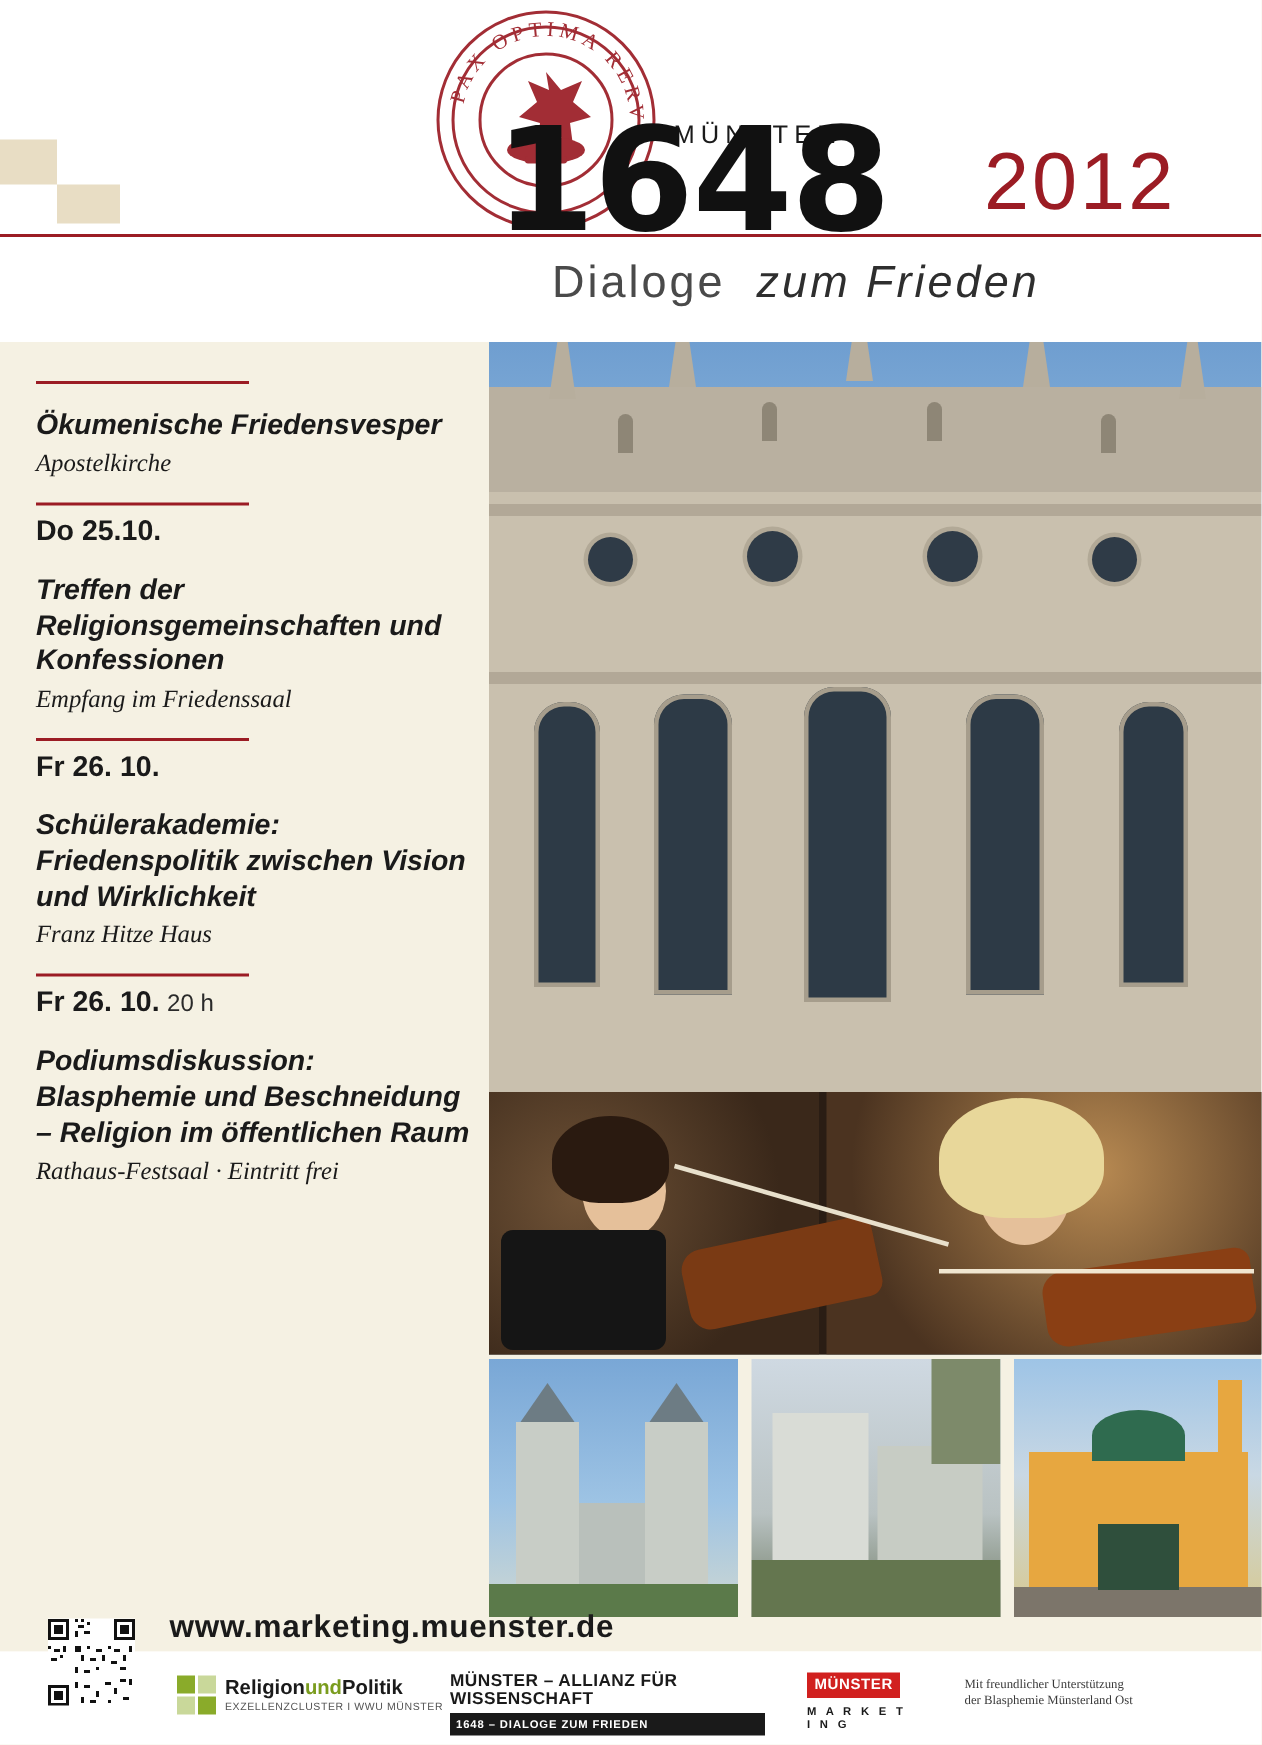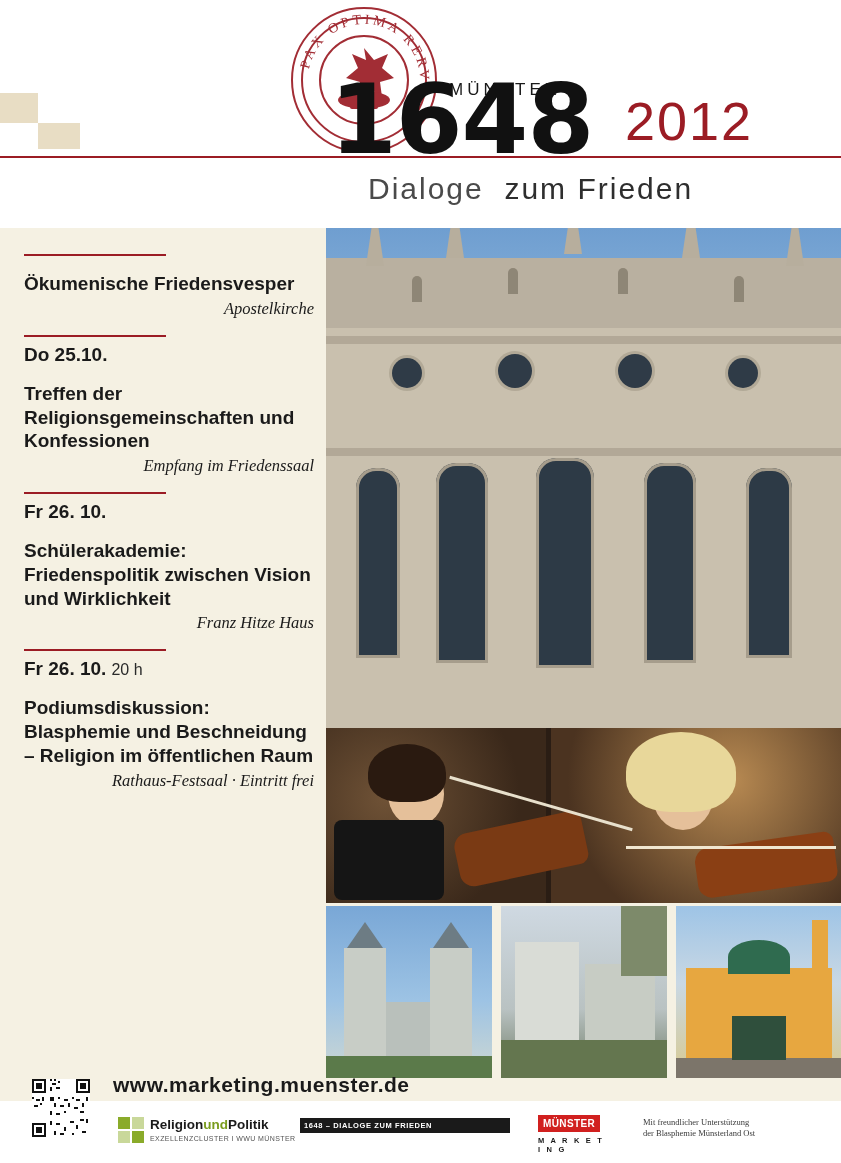--- a/index.html
+++ b/index.html
@@ -73,7 +73,7 @@
   }
   .year-2012 {
     position: absolute;
-    left: 625px; top: 94px;
+    left: 656px; top: 94px;
     font-size: 54px;
     color: #9b1c24;
     letter-spacing: 2px;

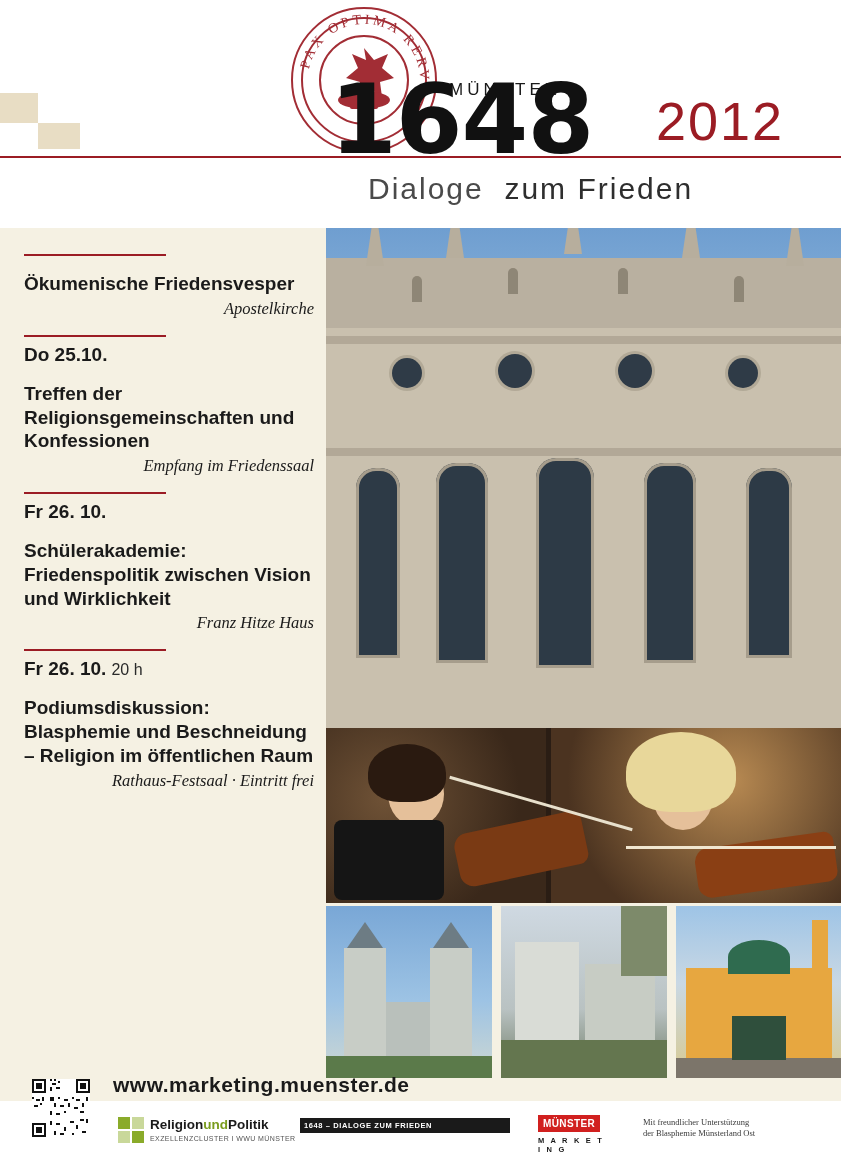--- a/index.html
+++ b/index.html
@@ -88,7 +88,7 @@
     letter-spacing: 2px;
     font-family: "Liberation Sans", sans-serif;
   }
-  .subtitle .strong { color: #2e2e2e; }
+  .subtitle .strong { color: #2e2e2e; font-style: italic; }
 
   
   .content {

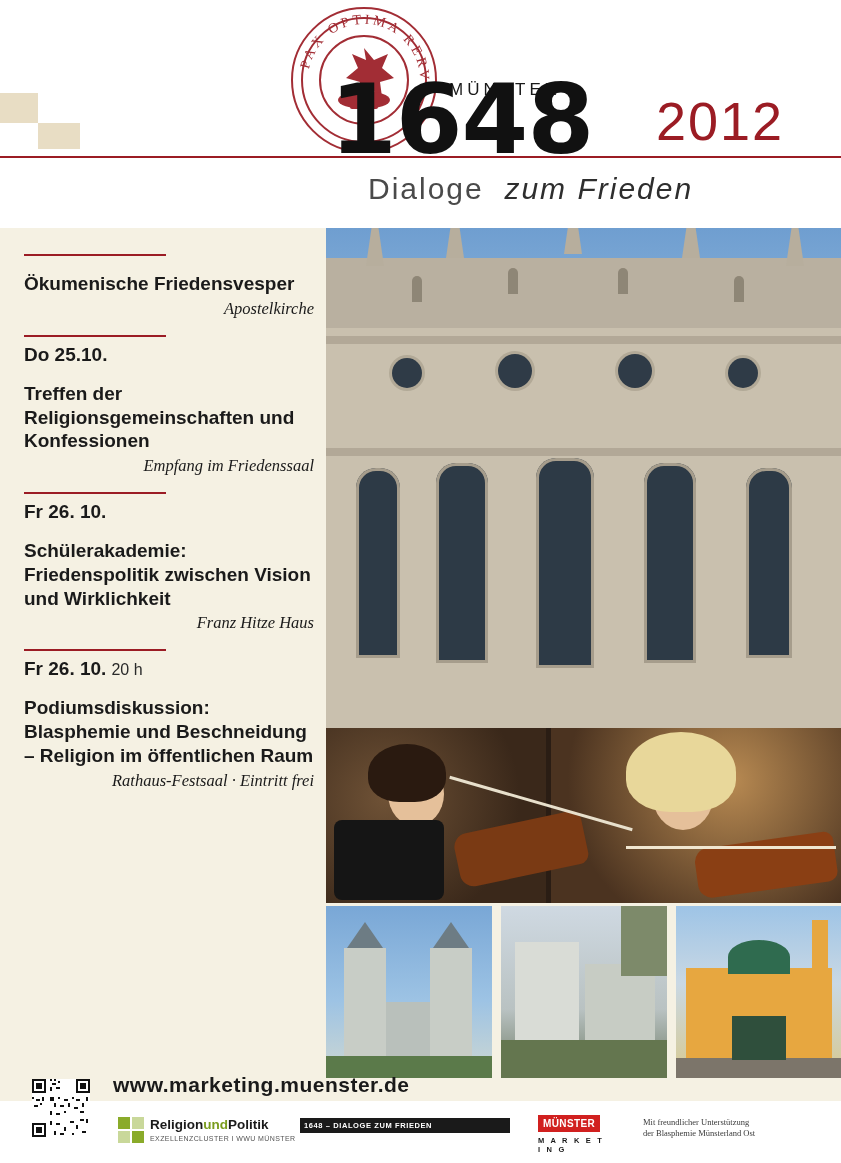--- a/index.html
+++ b/index.html
@@ -134,6 +134,7 @@
     line-height: 1.25;
     margin-top: 16px;
     font-family: "Liberation Sans", sans-serif;
+    font-style: italic;
   }
   .event-venue {
     font-size: 16.5px;

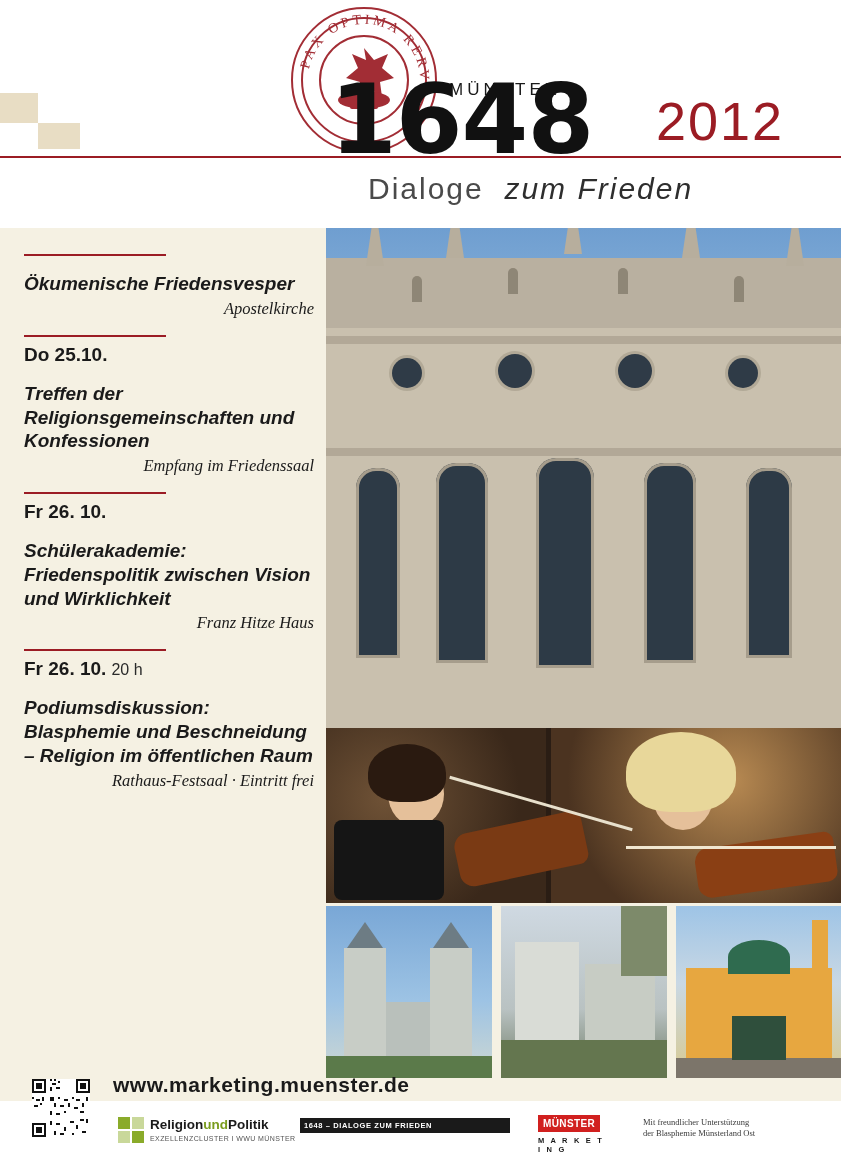--- a/index.html
+++ b/index.html
@@ -142,7 +142,6 @@
     color: #1a1a1a;
     margin-top: 3px;
     font-family: "Liberation Serif", serif;
-    text-align: right;
   }
 
   

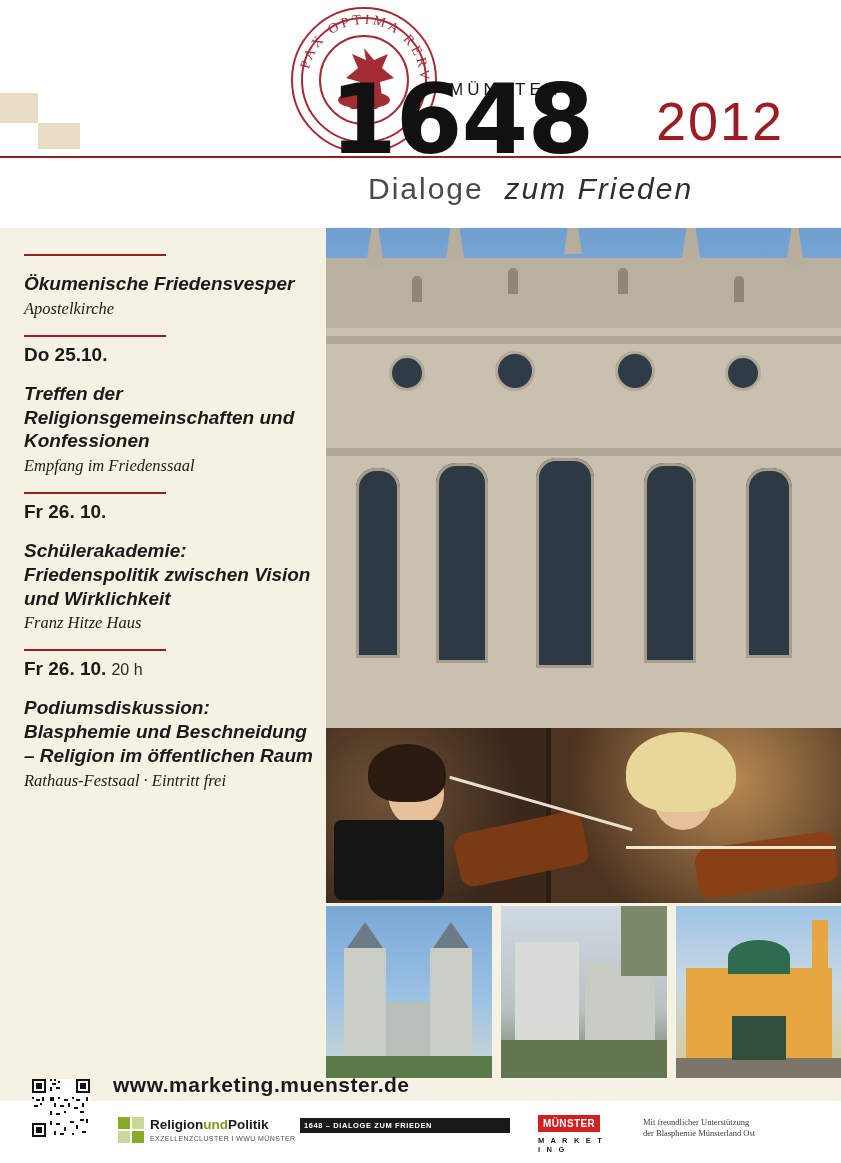--- a/index.html
+++ b/index.html
@@ -549,6 +549,7 @@
     </div>
 
     <div class="logo-allianz">
+      <div class="allianz-line1">MÜNSTER – ALLIANZ FÜR WISSENSCHAFT</div>
       <div class="allianz-bar">1648 – DIALOGE ZUM FRIEDEN</div>
     </div>
 

